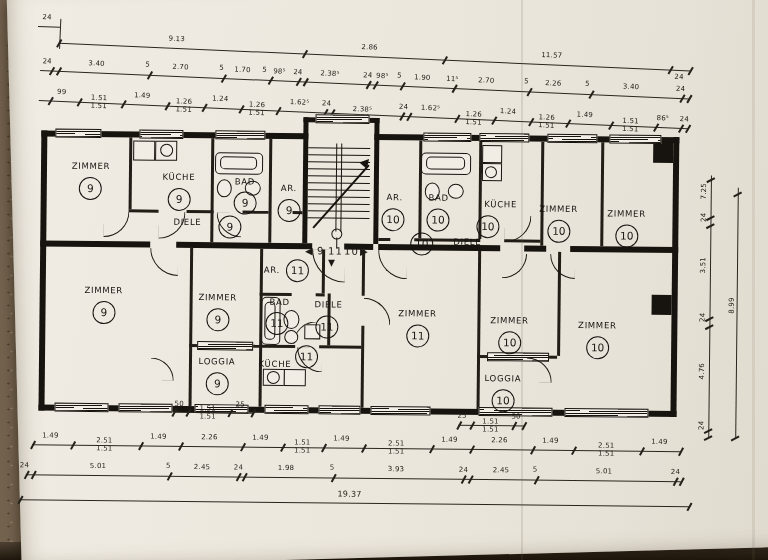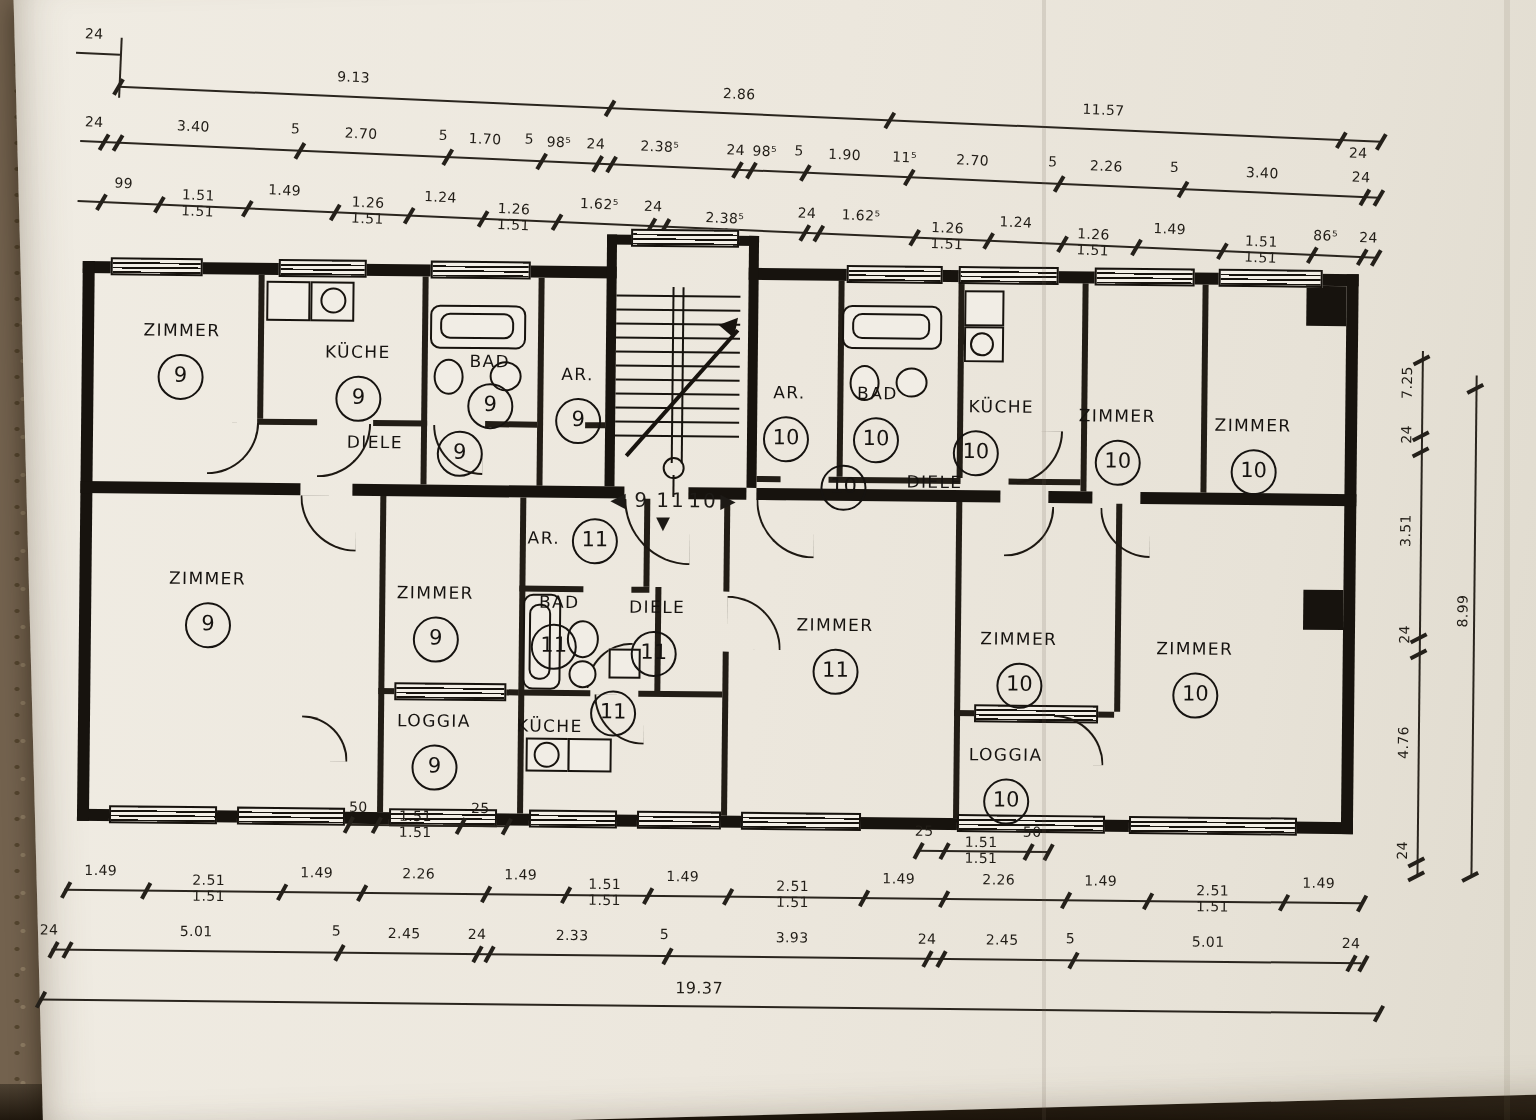--- a/index.html
+++ b/index.html
@@ -402,7 +402,7 @@
   <b class="d" style="position:absolute;left:158px;top:449px">5</b>
   <b class="d" style="position:absolute;left:186px;top:450px">2.45</b>
   <b class="d" style="position:absolute;left:226px;top:450px">24</b>
-  <b class="d" style="position:absolute;left:270px;top:450px">2.33</b>
+  <b class="d" style="position:absolute;left:270px;top:450px">1.98</b>
   <b class="d" style="position:absolute;left:322px;top:449px">5</b>
   <b class="d" style="position:absolute;left:380px;top:450px">3.93</b>
   <b class="d" style="position:absolute;left:451px;top:450px">24</b>

